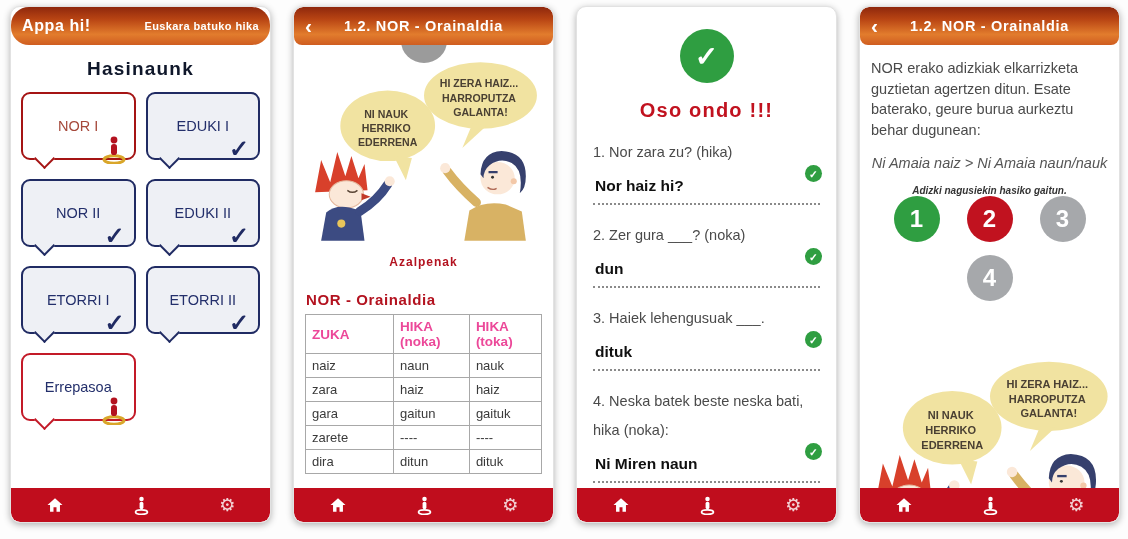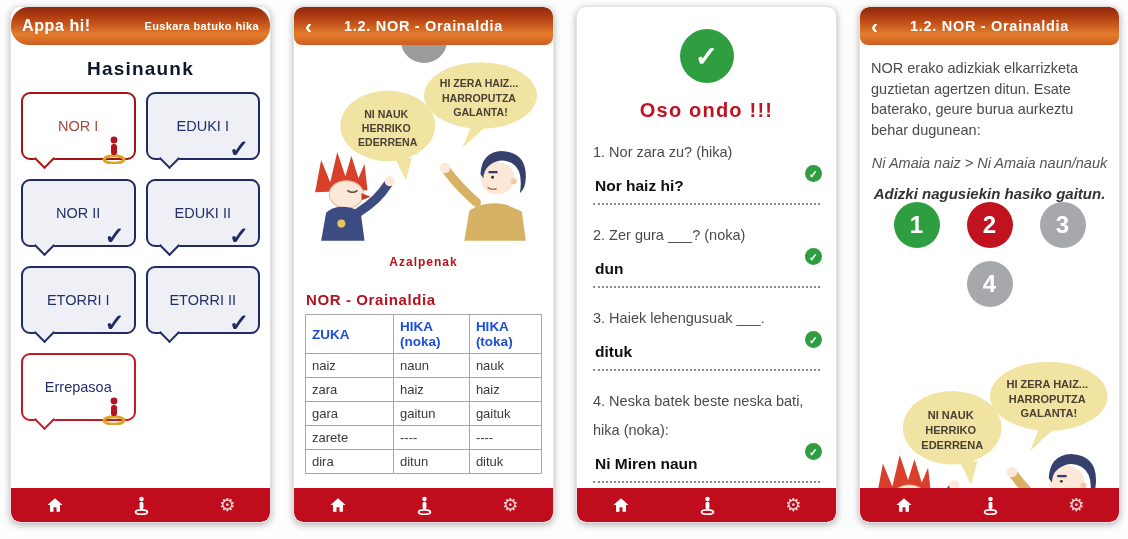--- a/index.html
+++ b/index.html
@@ -85,7 +85,7 @@
   
   .intro-p { color:#4a4a4a; text-align:left; font-size:14.5px; line-height:1.42; margin:13px 11px 0; }
   .example-line { color:#555; font-style:italic; text-align:center; font-size:14.5px; margin:15px 4px 0; }
-  .emphasis-line { color:#333; font-style:italic; font-weight:bold; text-align:center; font-size:15px; margin:14px 0 0; }
+  .emphasis-line { color:#333; font-style:italic; font-weight:bold; text-align:center; font-size:10px; margin:14px 0 0; }
   .matches-title { color:#b3121f; text-align:center; font-weight:bold; font-size:18px; letter-spacing:1.1px; margin:26px 0 20px; }
   .circles-row { display:flex; justify-content:center; gap:27px; }
   .circles-row2 { display:flex; justify-content:center; margin-top:13px; }

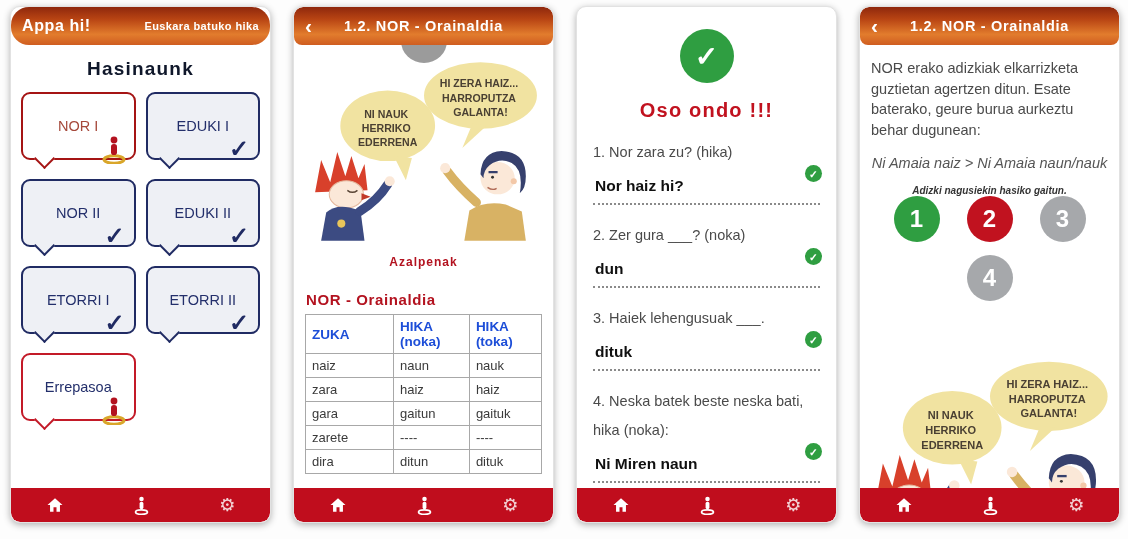--- a/index.html
+++ b/index.html
@@ -61,7 +61,7 @@
   .table-title { color:#b3121f; font-weight:bold; font-size:15px; letter-spacing:.6px; margin:0 0 6px 12px; }
   .verb-table { width:237px; margin:0 auto; border-collapse:collapse; font-size:13px; }
   .verb-table th, .verb-table td { border:1px solid #a8a8a8; padding:4px 6px; text-align:left; }
-  .verb-table th { color:#1d4ed8; font-weight:bold; font-size:13.5px; }
+  .verb-table th { color:#ec4899; font-weight:bold; font-size:13.5px; }
   .verb-table td { color:#3a3a3a; }
   .verb-table th:first-child, .verb-table td:first-child { width:88px; }
   

